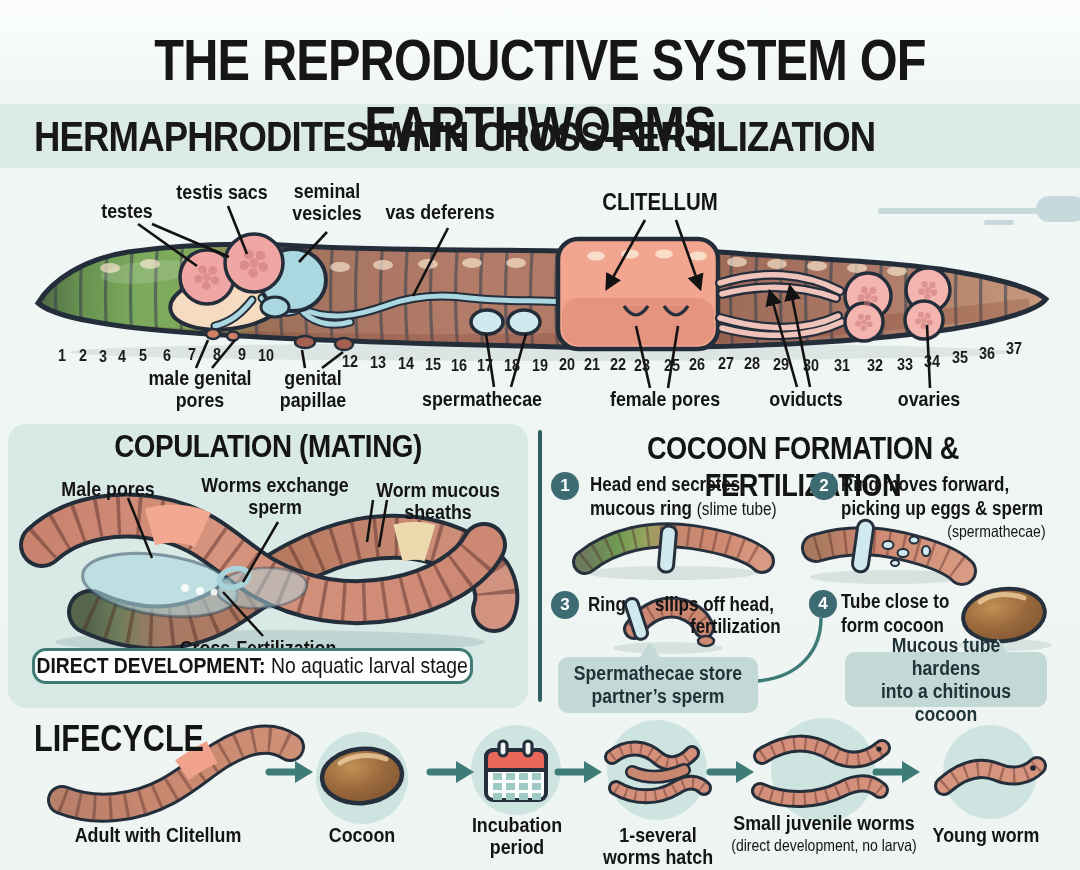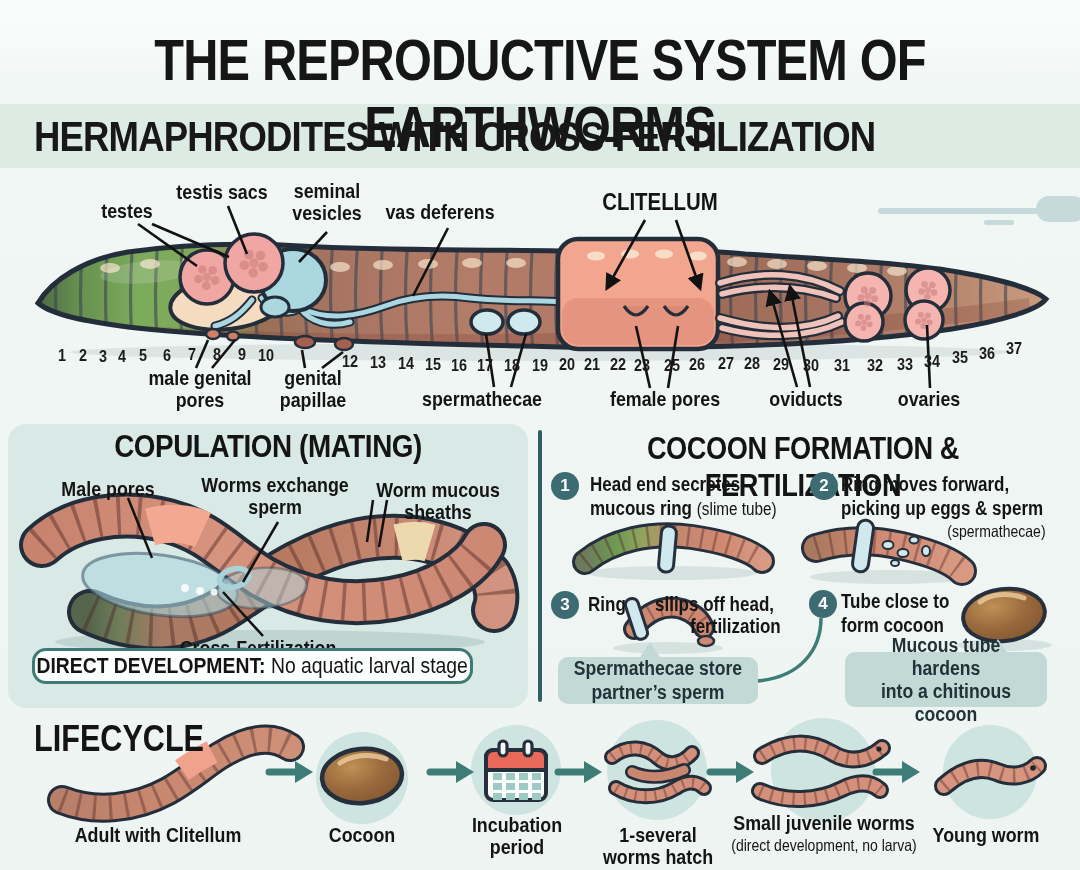--- a/index.html
+++ b/index.html
@@ -577,7 +577,7 @@
     <div>form cocoon</div>
   </div>
 
-  <div class="abs note" style="left:558px; top:657px; width:200px; height:47px;justify-content:space-between;">
+  <div class="abs note" style="left:558px; top:657px; width:200px; height:56px;">
     <div class="note-inner">Spermathecae store</div>
     <div class="note-inner">partner’s sperm</div>
   </div>

